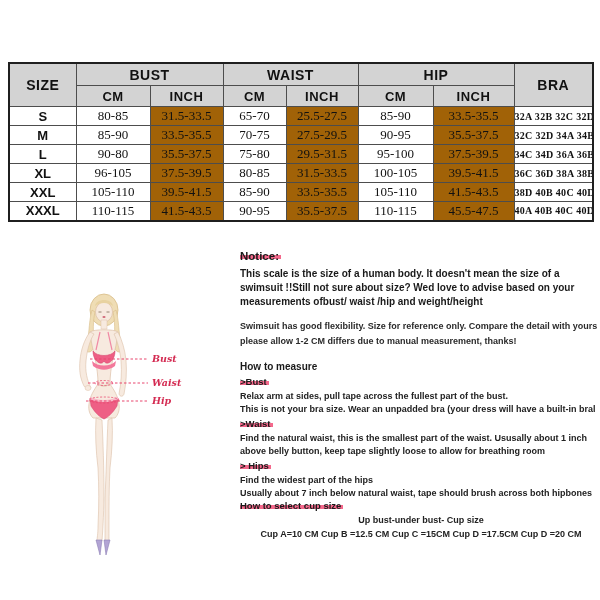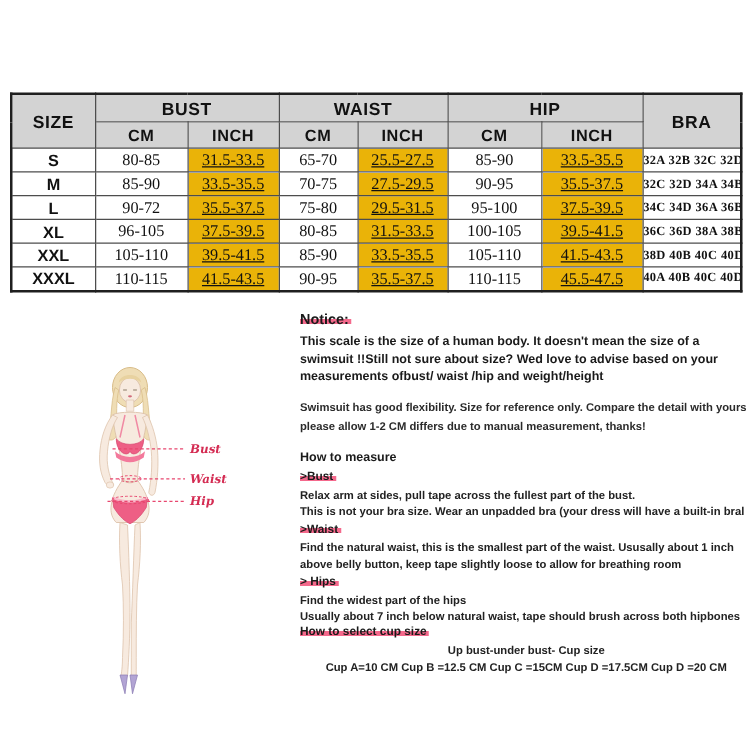--- a/index.html
+++ b/index.html
@@ -8,7 +8,7 @@
     font-family:"Liberation Sans",sans-serif;color:#1a1a1a;
   }
   
-  .size-table-wrap{position:absolute;left:8px;top:62px;width:536px;margin-top:12px;}
+  .size-table-wrap{position:absolute;left:8px;top:62px;width:536px;}
   table.size-chart{border-collapse:collapse;width:584px;table-layout:fixed;
     border:2px solid #1f1f1f;}
   table.size-chart th,table.size-chart td{

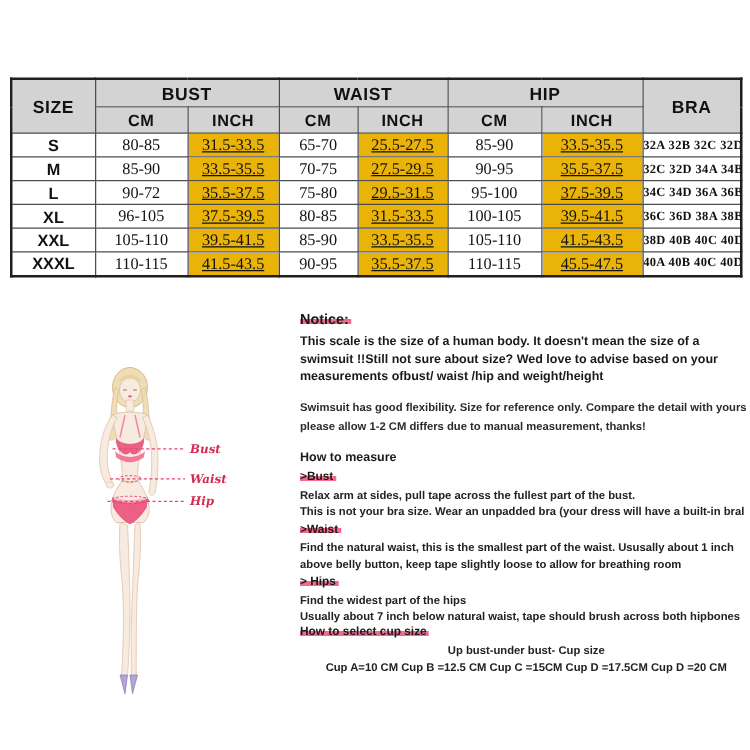--- a/index.html
+++ b/index.html
@@ -21,7 +21,7 @@
   table.size-chart tbody tr{height:19px;}
   table.size-chart td{font-family:"Liberation Serif",serif;font-size:13px;color:#111;}
   table.size-chart td.sizecell{font-family:"Liberation Sans",sans-serif;font-size:13px;font-weight:600;}
-  table.size-chart td.inch{background:#eab308;text-decoration:underline;}
+  table.size-chart td.inch{background:#a16207;}
   table.size-chart td.bra{font-size:10px;font-family:"Liberation Serif",serif;font-weight:600;letter-spacing:.3px;}
   
   .figure-wrap{position:absolute;left:52px;top:288px;width:190px;height:280px;}

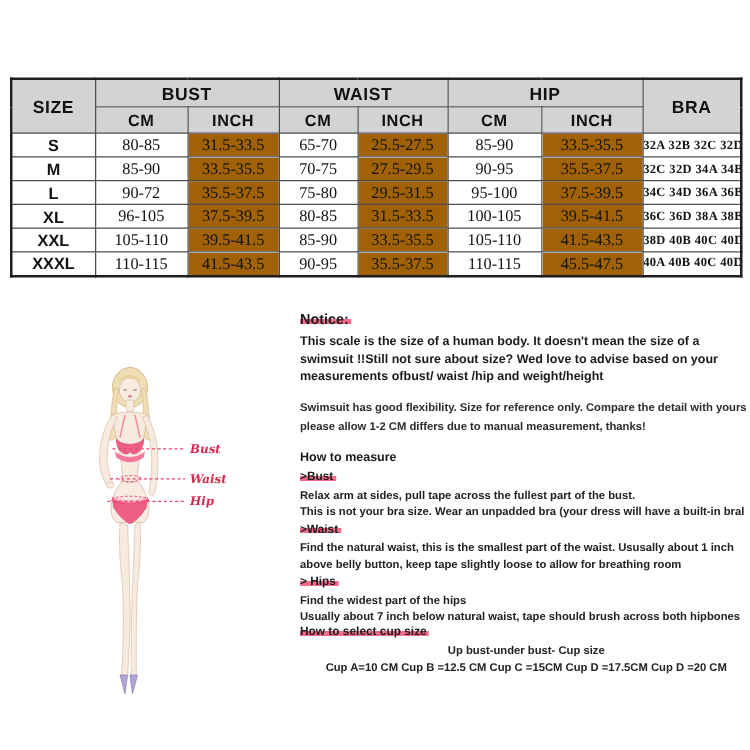--- a/index.html
+++ b/index.html
@@ -92,7 +92,7 @@
       </tr>
       <tr>
         <td class="sizecell">L</td>
-        <td>90-72</td>
+        <td>90-80</td>
         <td class="inch">35.5-37.5</td>
         <td>75-80</td>
         <td class="inch">29.5-31.5</td>

